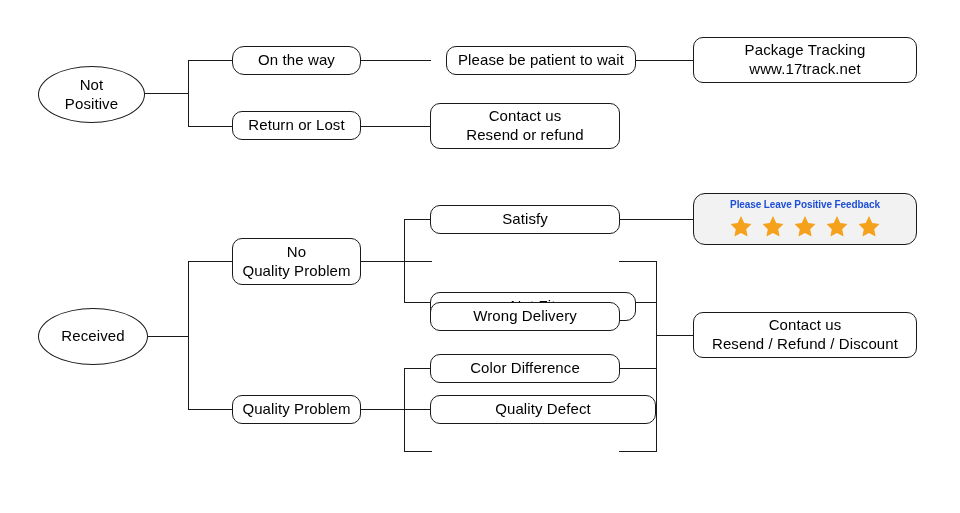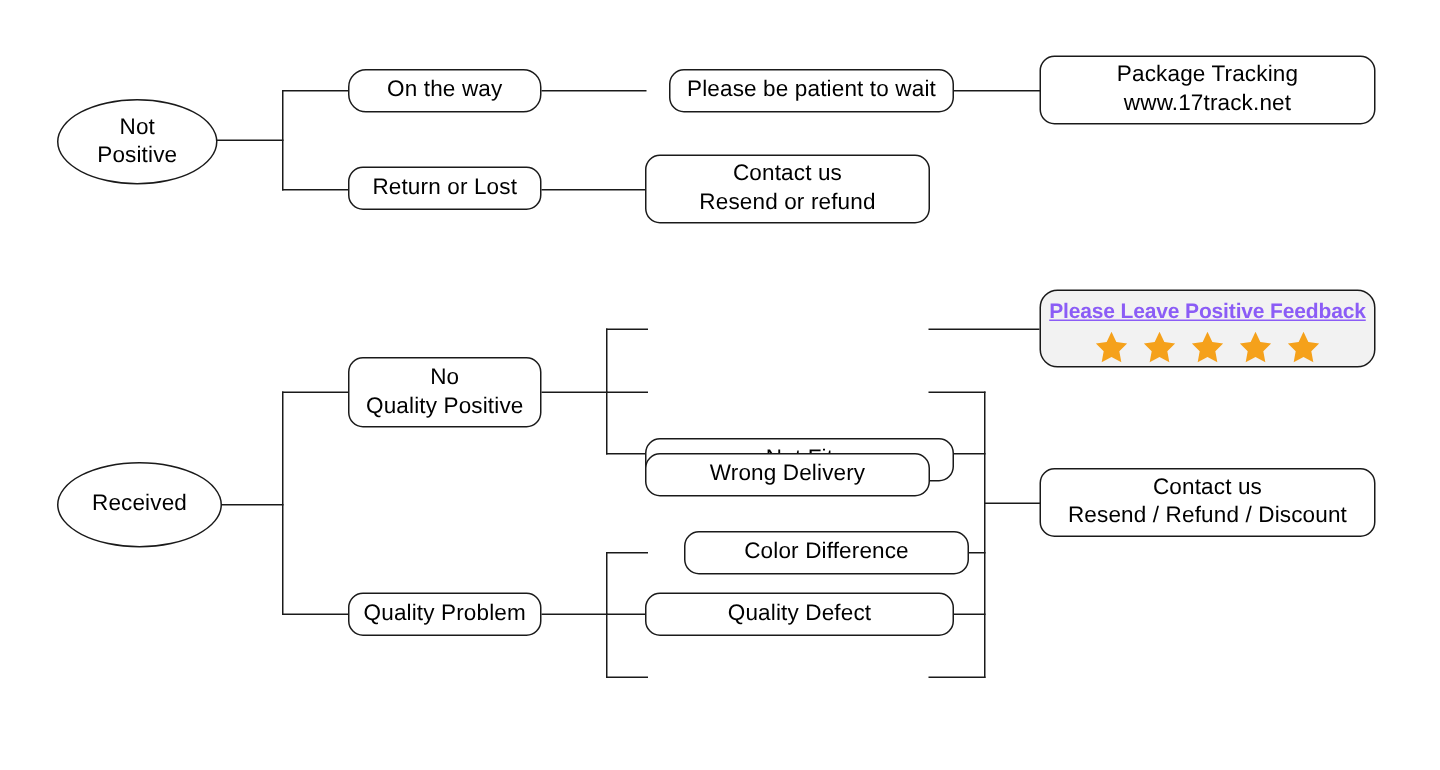--- a/index.html
+++ b/index.html
@@ -46,11 +46,10 @@
     padding-top: 5px;
   }
   .fb-title {
-    font-size: 14px;
+    font-size: 10px;
     font-weight: 600;
-    color: #8b5cf6;
+    color: #1d4ed8;
     letter-spacing: -0.1px;
-    text-decoration: underline;
   }
   .fb-stars {
     display: flex;

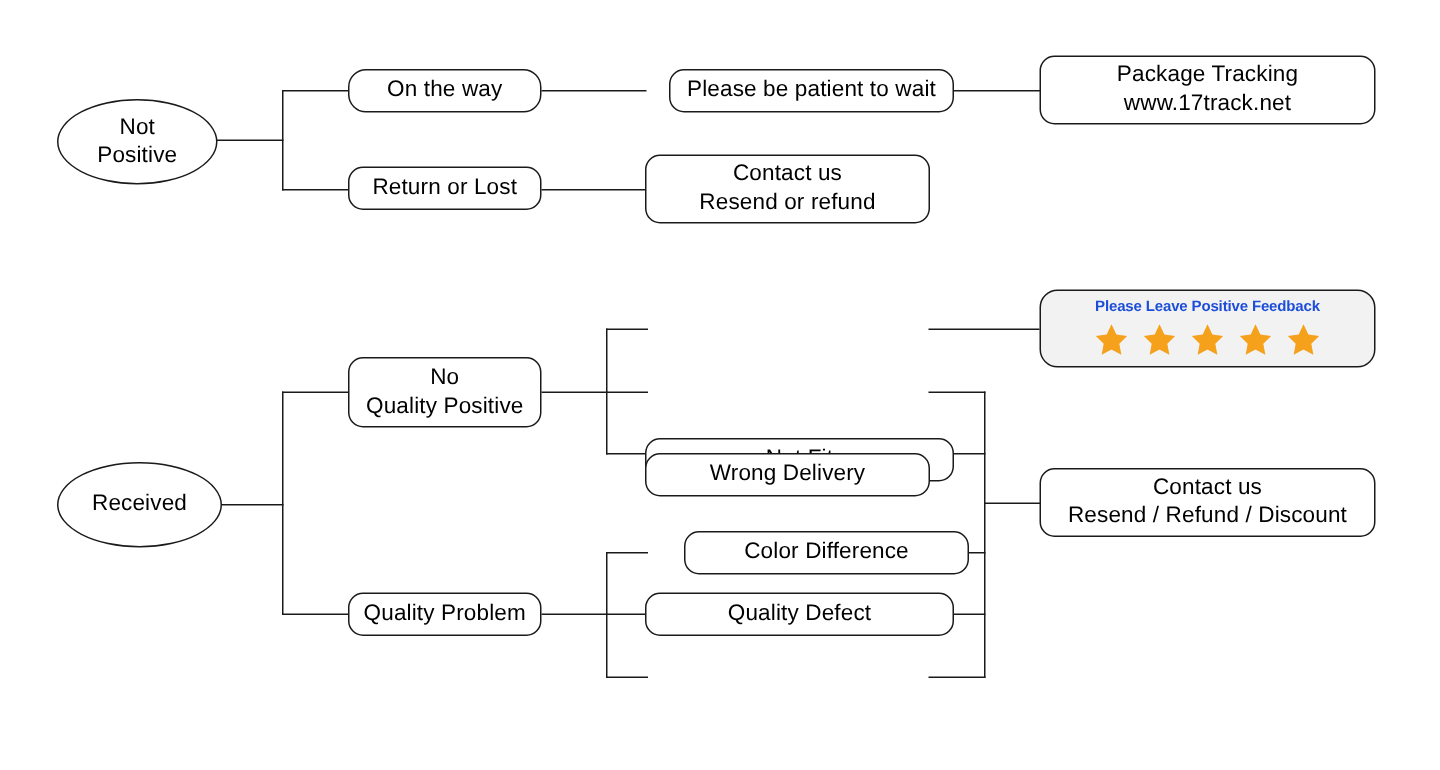--- a/index.html
+++ b/index.html
@@ -129,6 +129,7 @@
 
   <div class="node" style="left:232px; top:395px; width:129px; height:29px;">Quality Problem</div>
 
+  <div class="node" style="left:430px; top:205px; width:190px; height:29px;">Satisfy</div>
 
   <div class="node" style="left:430px; top:247px; width:206px; height:29px;margin-top:45px;">Not Fit</div>
 

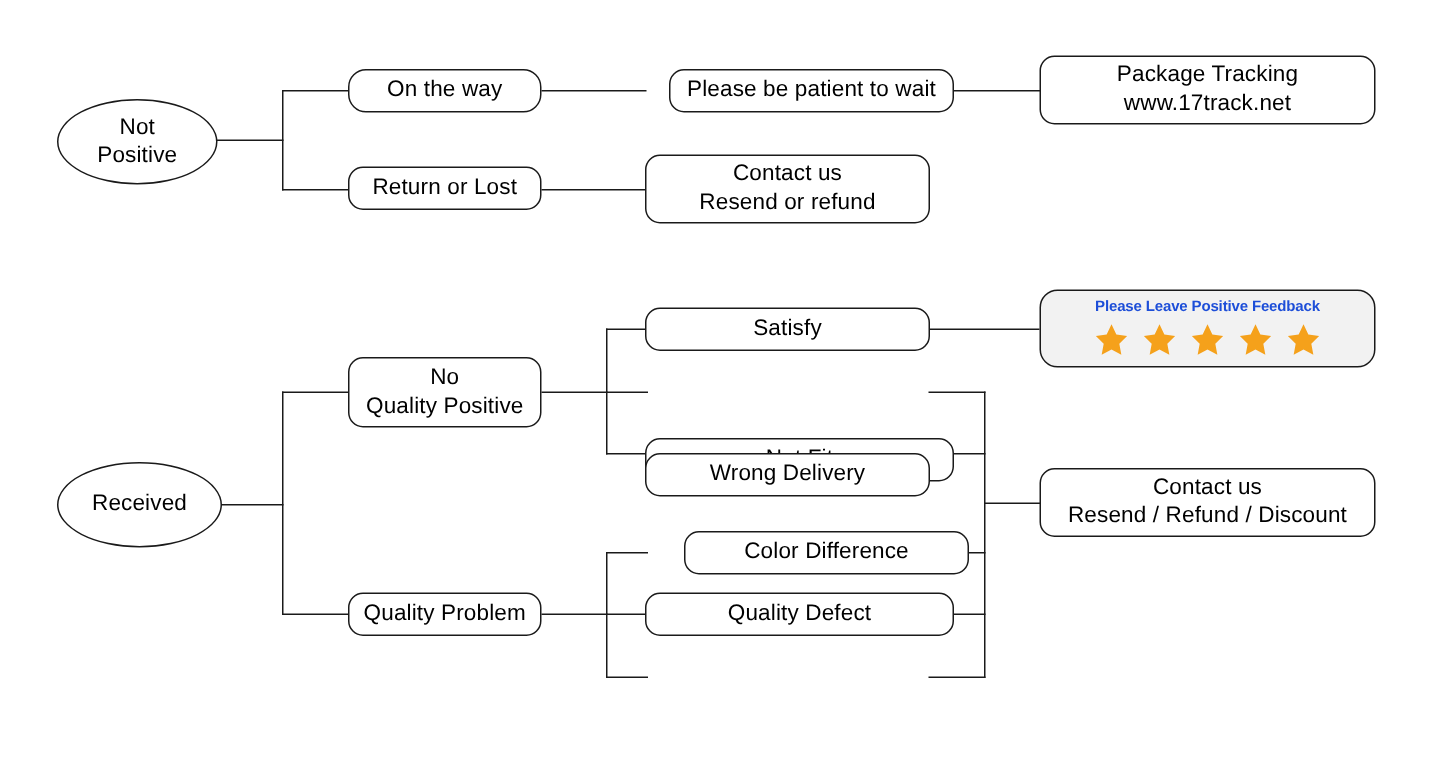--- a/index.html
+++ b/index.html
@@ -125,7 +125,7 @@
   <div class="node ellipse" style="left:38px; top:308px; width:110px; height:57px;">Received</div>
 
   <div class="node" style="left:232px; top:238px; width:129px; height:47px;">No
-Quality Positive</div>
+Quality Problem</div>
 
   <div class="node" style="left:232px; top:395px; width:129px; height:29px;">Quality Problem</div>
 

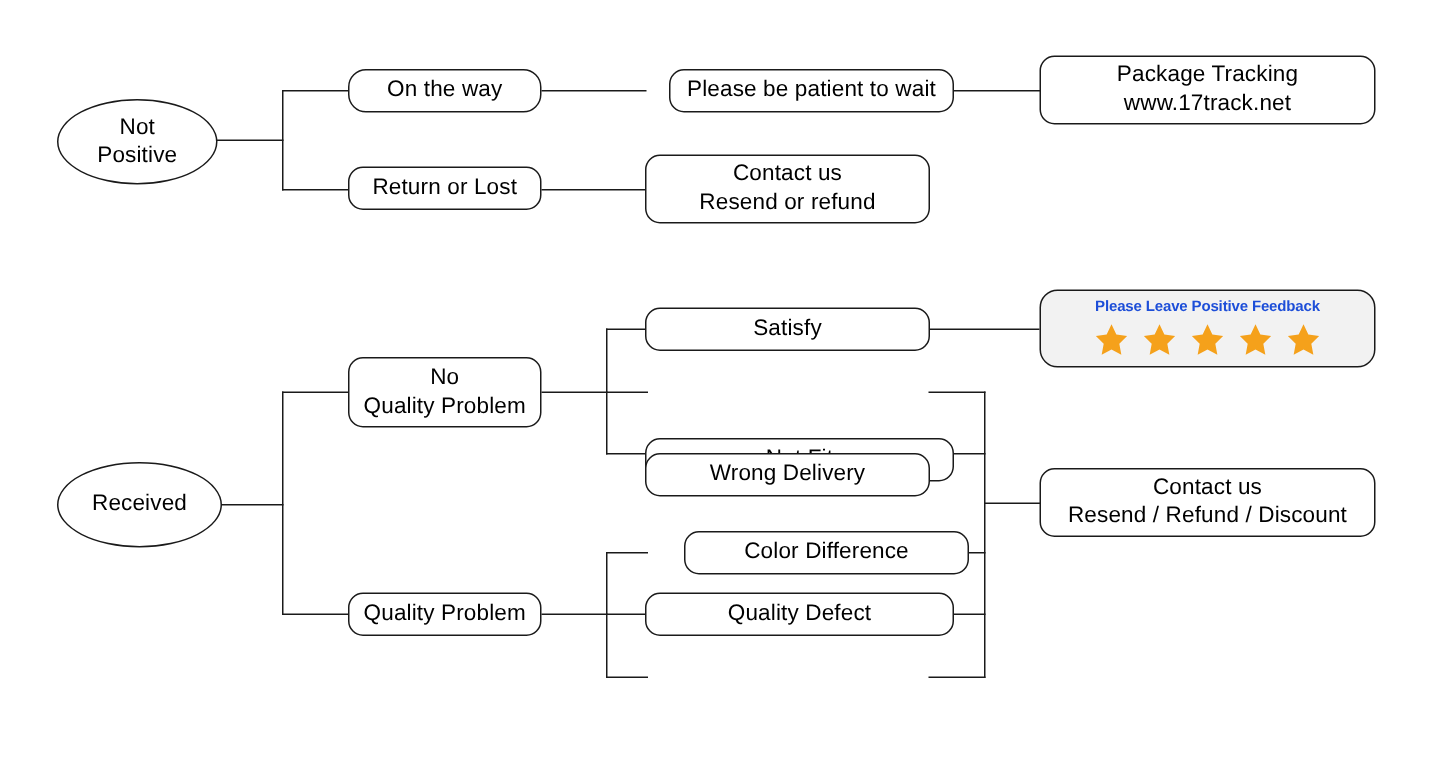--- a/index.html
+++ b/index.html
@@ -135,7 +135,7 @@
 
   <div class="node" style="left:430px; top:288px; width:190px; height:29px;margin-top:14px;">Wrong Delivery</div>
 
-  <div class="node" style="left:456px; top:354px; width:190px; height:29px;">Color Difference</div>
+  <div class="node" style="left:430px; top:354px; width:190px; height:29px;">Color Difference</div>
 
   <div class="node" style="left:430px; top:395px; width:206px; height:29px;">Quality Defect</div>
 

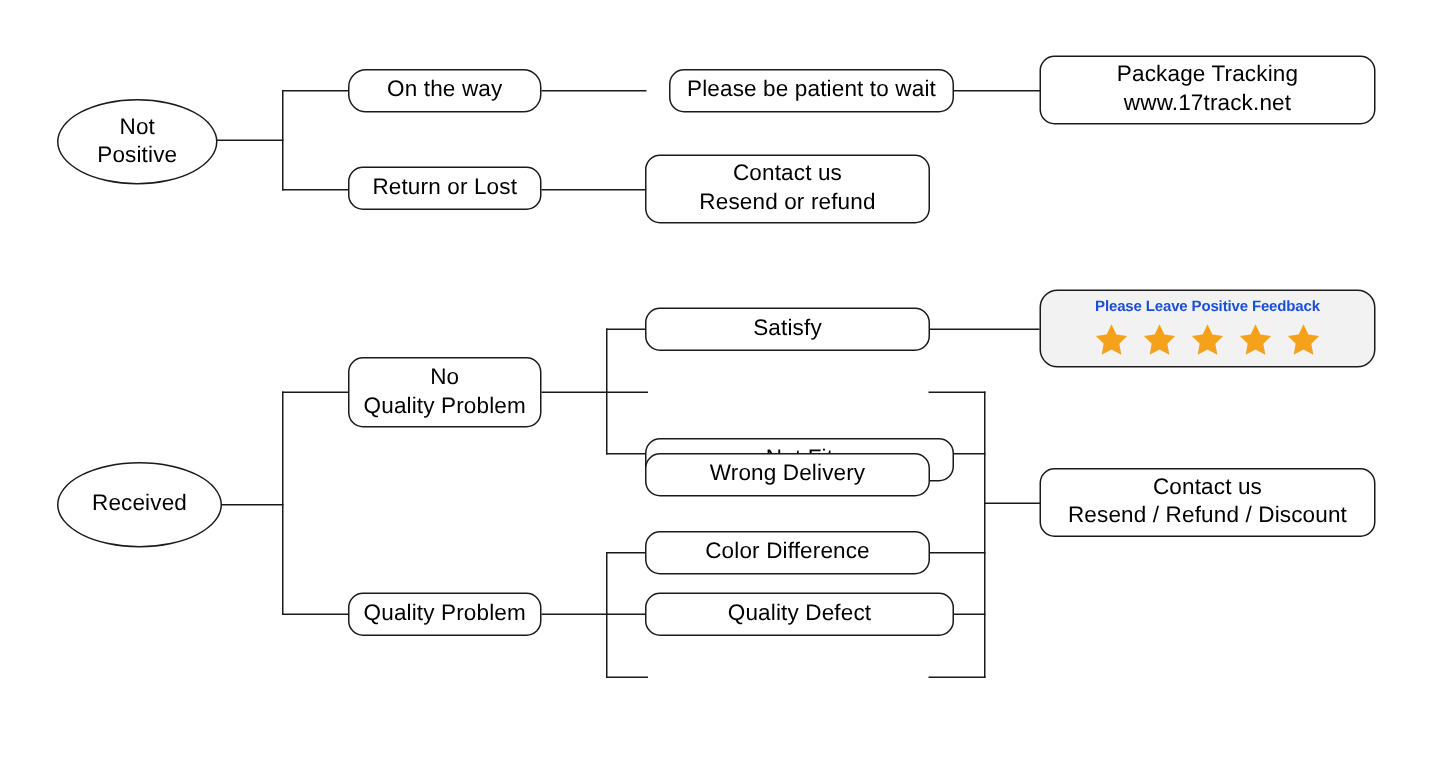--- a/index.html
+++ b/index.html
@@ -137,7 +137,7 @@
 
   <div class="node" style="left:430px; top:354px; width:190px; height:29px;">Color Difference</div>
 
-  <div class="node" style="left:430px; top:395px; width:206px; height:29px;">Quality Defect</div>
+  <div class="node" style="left:430px; top:395px; width:226px; height:29px;">Quality Defect</div>
 
 
   <div class="node feedback" style="left:693px; top:193px; width:224px; height:52px;">

